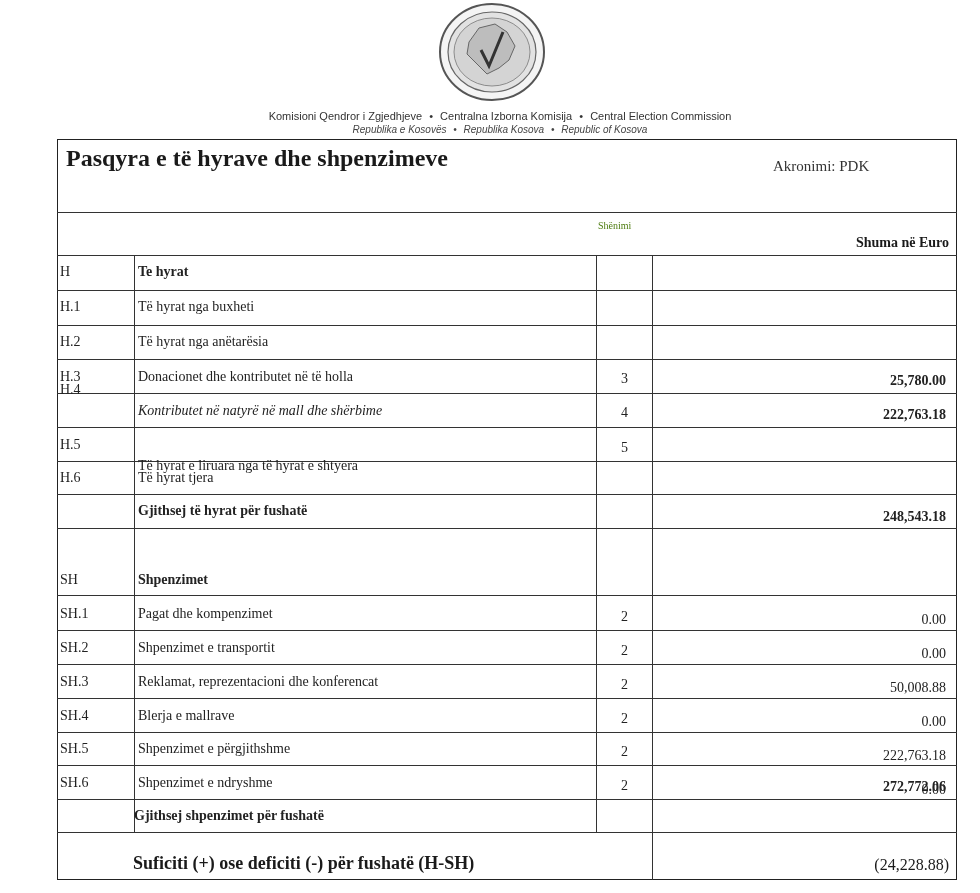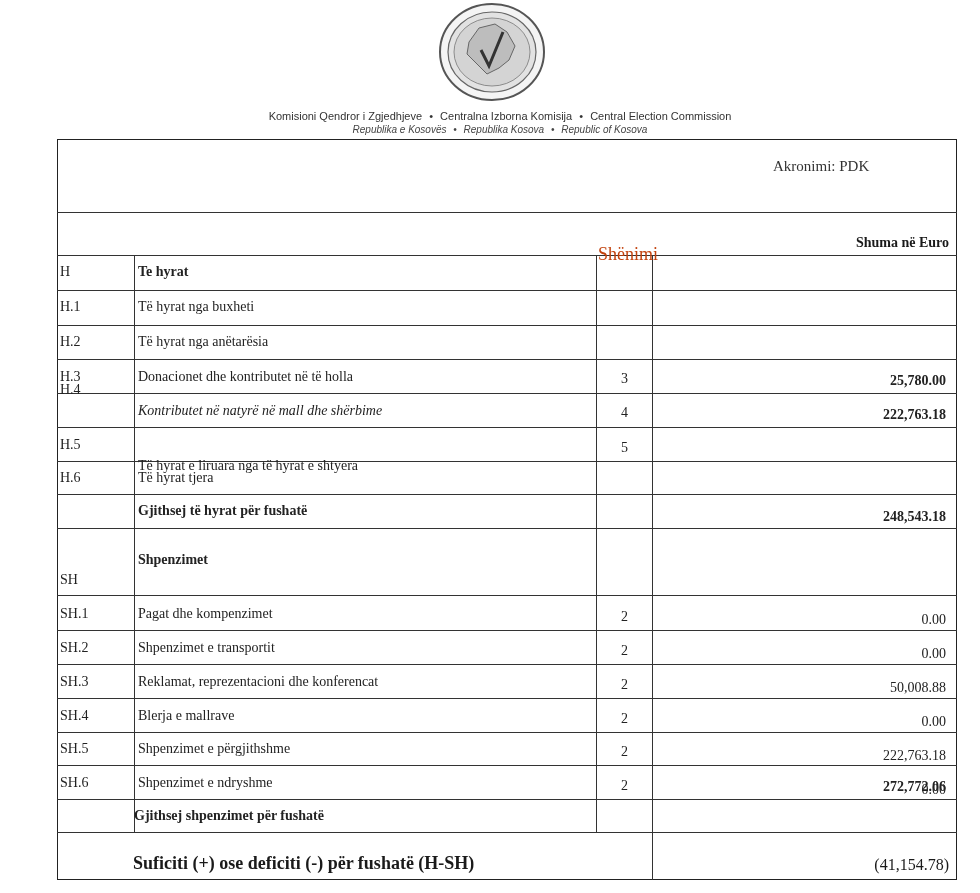--- a/index.html
+++ b/index.html
@@ -87,6 +87,7 @@
 <div class="vline" style="left:652px; top:255px; height:625px;"></div>
 
 <div class="title serif">
+  <div>Pasqyra e të hyrave dhe shpenzimeve</div>
 </div>
 <div class="acronym serif">Akronimi: PDK</div>
 

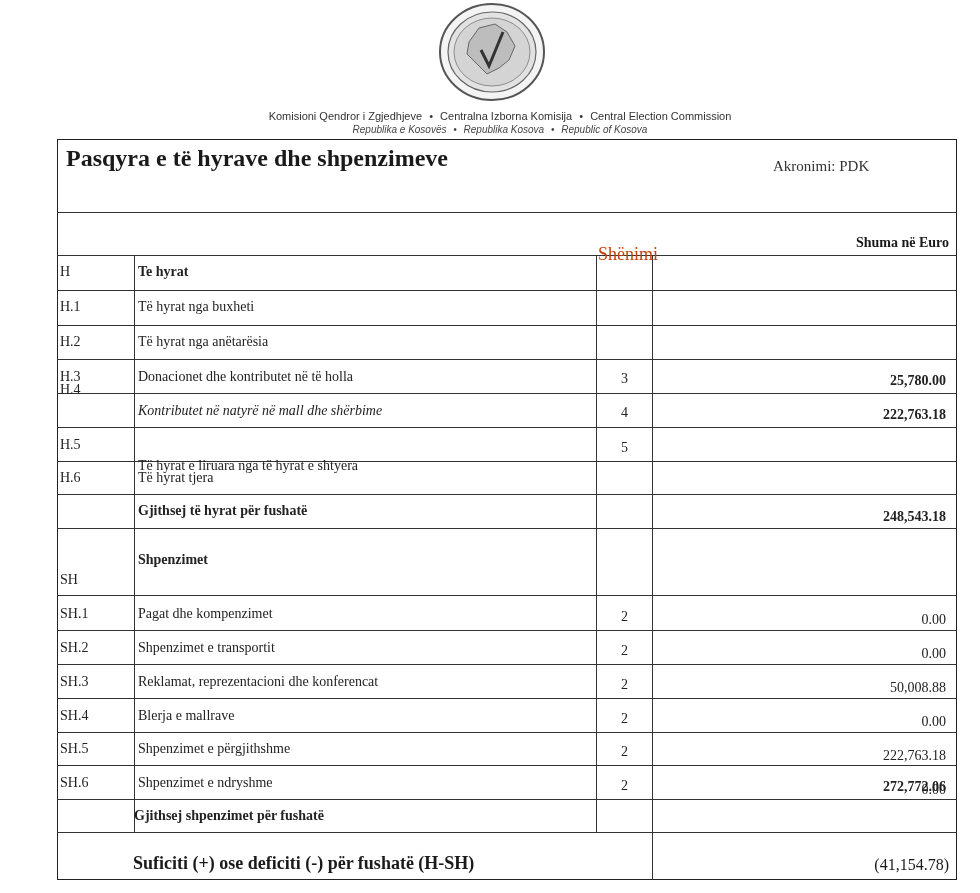--- a/index.html
+++ b/index.html
@@ -21,7 +21,7 @@
   .title { position: absolute; left: 66px; top: 144px; font-size: 24px; font-weight: bold; line-height: 29px; }
   .acronym { position: absolute; left: 773px; top: 158px; font-size: 15px; color: #333; }
 
-  .col-note-h { position: absolute; left: 598px; top: 244px; font-size: 18px; color: #c2410c; }
+  .col-note-h { position: absolute; left: 598px; top: 220px; font-size: 10px; color: #4d7c0f; }
   .col-amt-h { position: absolute; right: 31px; top: 235px; font-size: 14px; font-weight: bold; }
 
   .cell { position: absolute; font-size: 14px; white-space: nowrap; color: #222; }

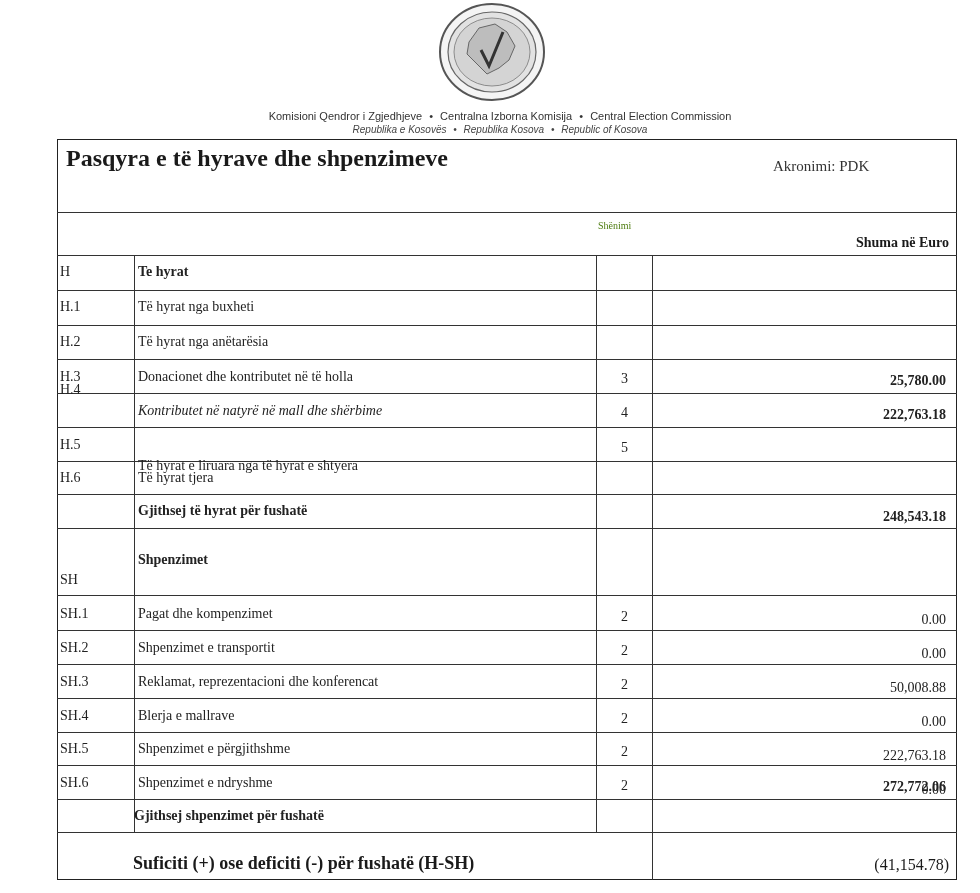--- a/index.html
+++ b/index.html
@@ -124,7 +124,7 @@
 <div class="cell amt serif bold" style="top:509px;">248,543.18</div>
 
 <div class="cell code serif" style="top:572px;">SH</div>
-<div class="cell desc serif bold" style="top:552px;">Shpenzimet</div>
+<div class="cell desc serif bold" style="top:572px;">Shpenzimet</div>
 
 <div class="cell code serif" style="top:606px;">SH.1</div>
 <div class="cell desc serif" style="top:606px;">Pagat dhe kompenzimet</div>

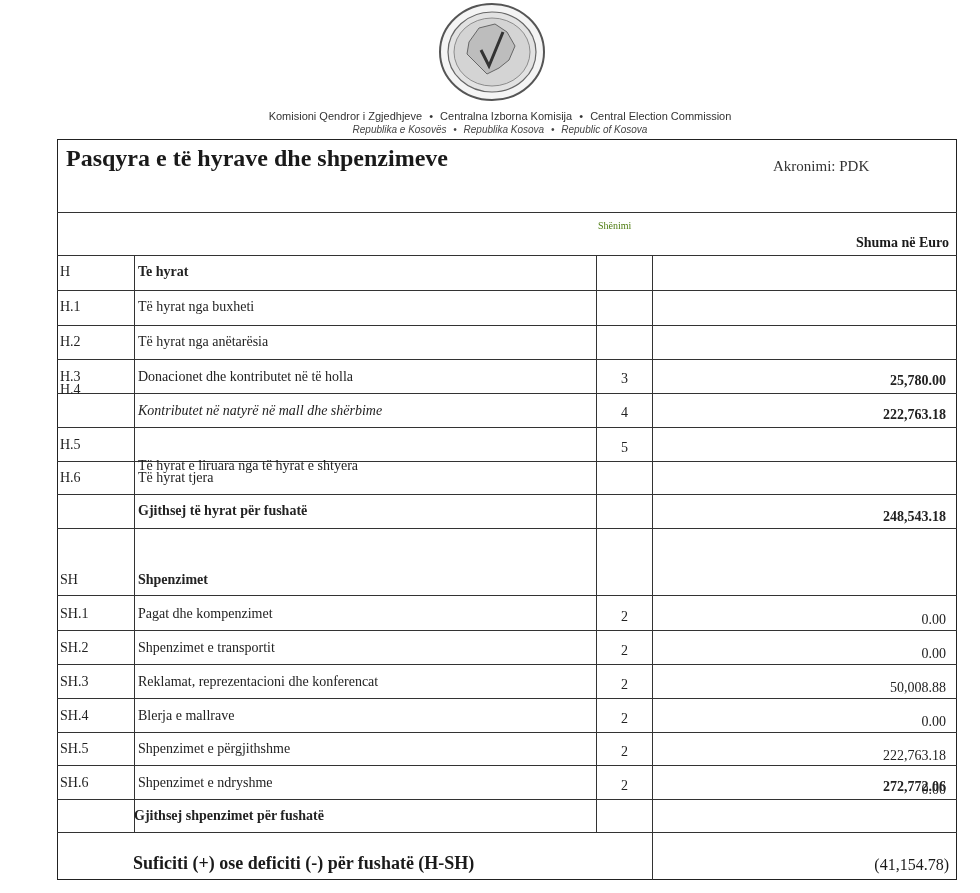--- a/index.html
+++ b/index.html
@@ -160,6 +160,6 @@
 <div class="cell amt serif bold" style="top:779px;">272,772.06</div>
 
 <div class="final-label serif">Suficiti (+) ose deficiti (-) për fushatë (H-SH)</div>
-<div class="final-amt serif">(41,154.78)</div>
+<div class="final-amt serif">(24,228.88)</div>
 
 </body></html>

